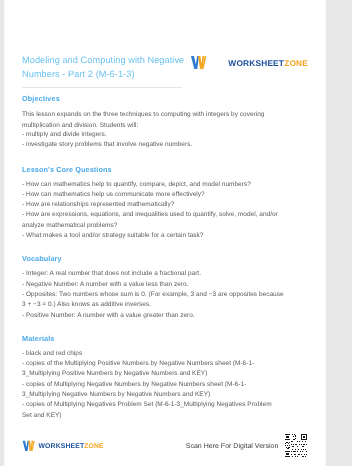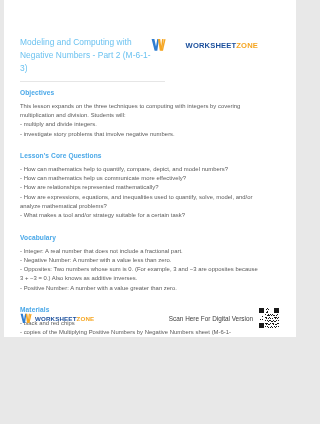--- a/index.html
+++ b/index.html
@@ -16,11 +16,11 @@
   .page {
     position: relative;
     width: 292px;
-    height: 337px;
+    height: 424px;
     margin: 0 auto;
     background: #ffffff;
     box-sizing: border-box;
-    padding: 4px 16px;
+    padding: 16px 16px;
     overflow: hidden;
   }
 

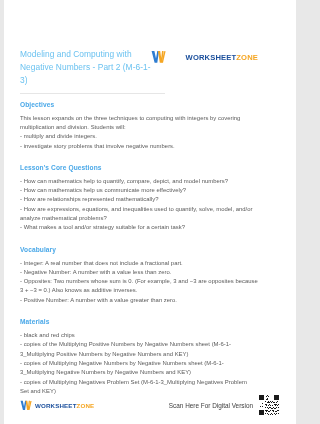--- a/index.html
+++ b/index.html
@@ -45,7 +45,7 @@
     align-items: center;
     gap: 20px;
     margin-top: 2px;
-    margin-right: 22px;
+    margin-right: 0;
     flex-shrink: 0;
   }
   .logo-mark {

